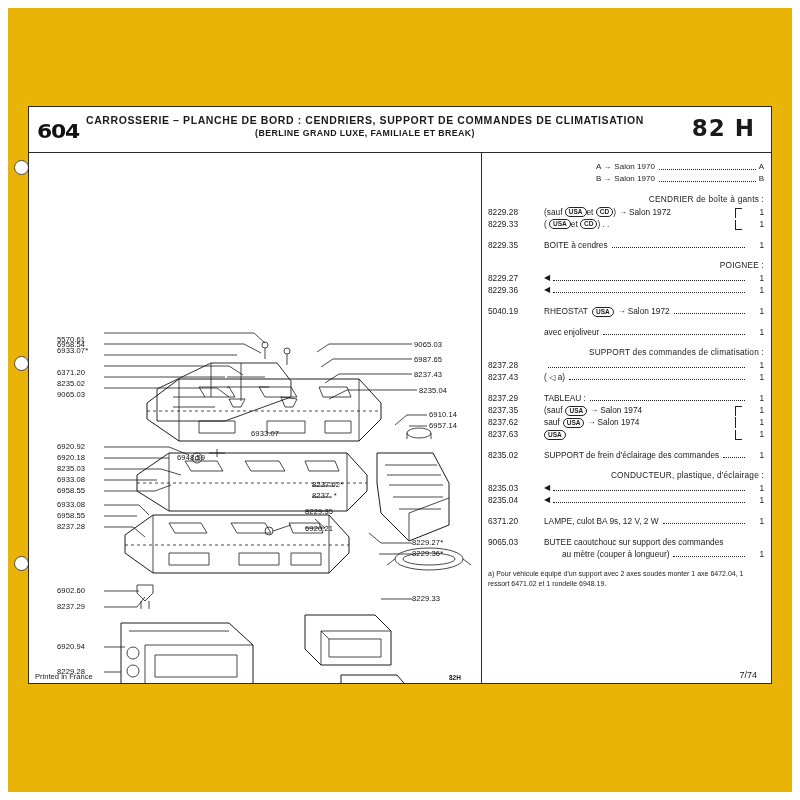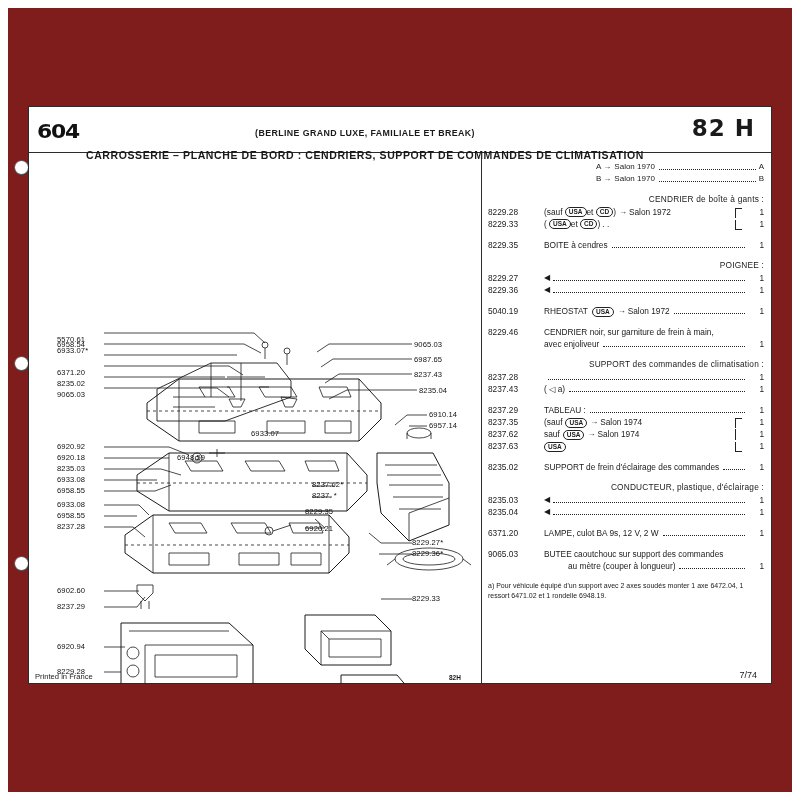--- a/index.html
+++ b/index.html
@@ -14,7 +14,7 @@
     position:absolute;
     left:8px; top:8px;
     width:784px; height:784px;
-    background:#7f1d1d;
+    background:#eab308;
   }
   
   .sheet{

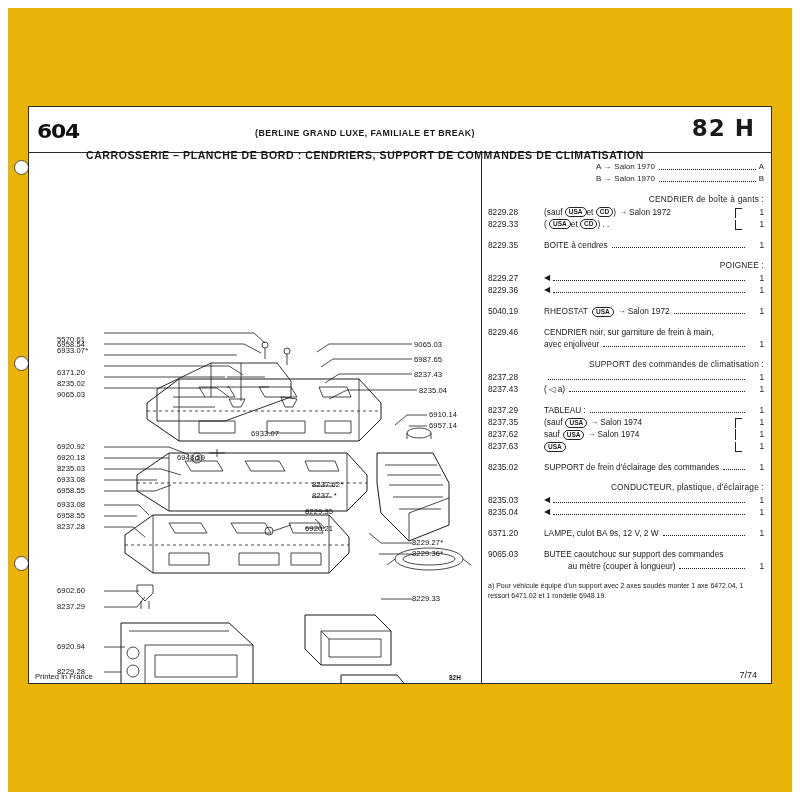--- a/index.html
+++ b/index.html
@@ -62,7 +62,6 @@
     font-weight:bold;
     letter-spacing:0.6px;
     line-height:14px;
-    margin-top:35px;
   }
   .hdr-sub{
     position:absolute; left:56px; top:21px; width:560px;

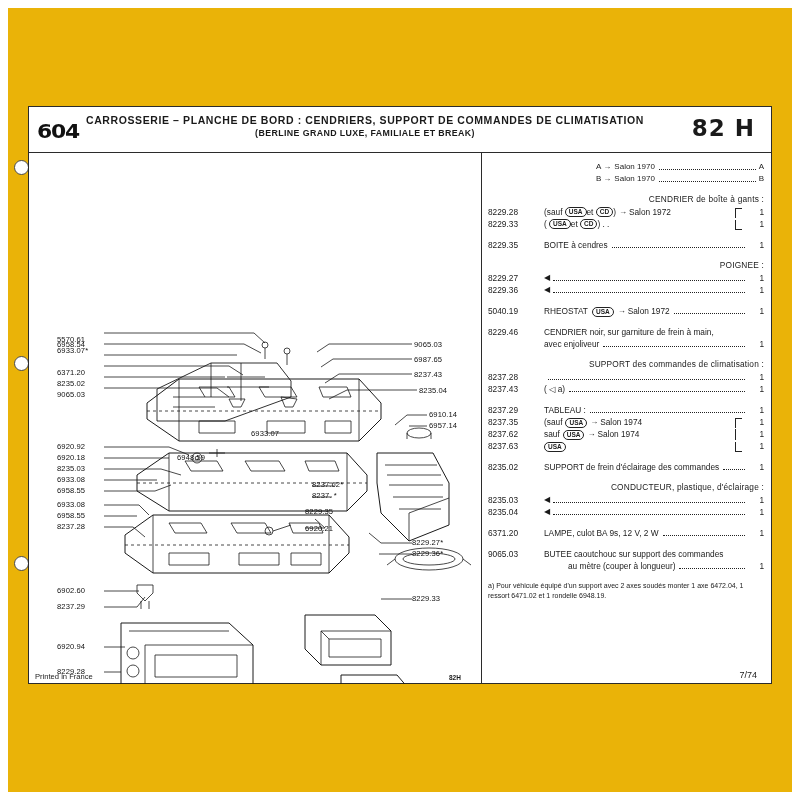--- a/index.html
+++ b/index.html
@@ -450,10 +450,6 @@
 
       <div class="grp">
         <div class="row">
-          <span class="ref">8229.46</span>
-          <span class="desc">CENDRIER noir, sur garniture de frein à main,</span>
-        </div>
-        <div class="row">
           <span class="ref"></span>
           <span class="desc">avec enjoliveur</span>
           <span class="dots"></span>

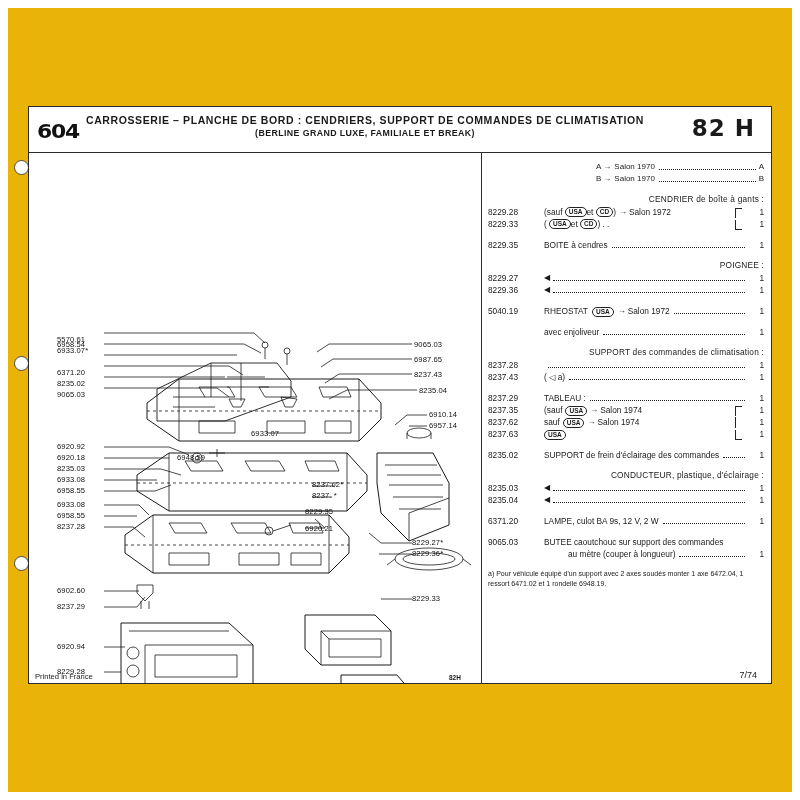--- a/index.html
+++ b/index.html
@@ -549,7 +549,7 @@
         </div>
         <div class="row">
           <span class="ref"></span>
-          <span class="desc" style="margin-left:24px">au mètre (couper à longueur)</span>
+          <span class="desc" style="margin-left:18px">au mètre (couper à longueur)</span>
           <span class="dots"></span>
           <span class="qty">1</span>
         </div>

